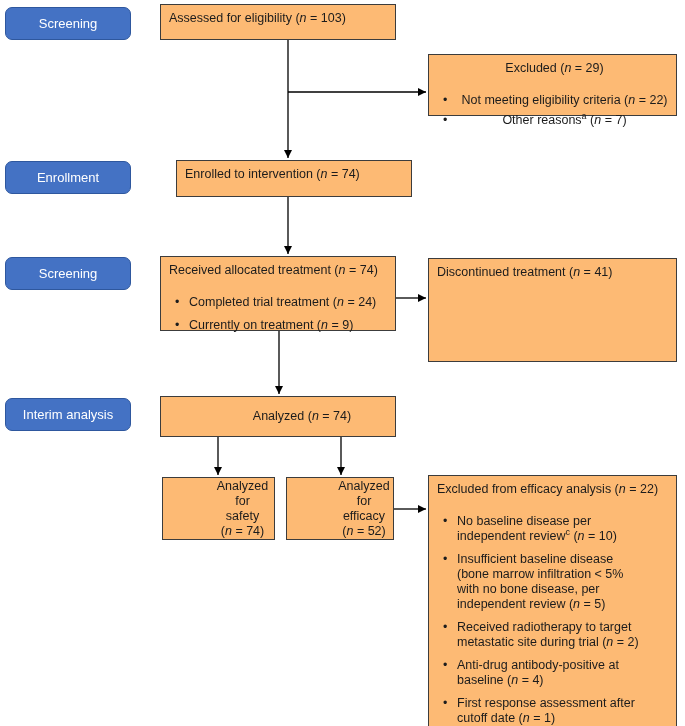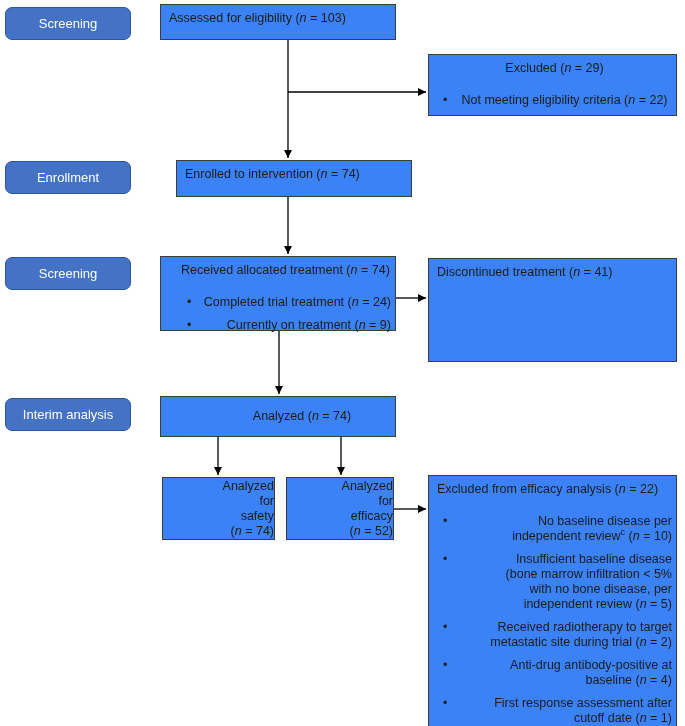--- a/index.html
+++ b/index.html
@@ -15,7 +15,7 @@
     box-sizing:border-box;font-size:13px;
   }
   .box{
-    position:absolute;background:#3b82f6;border:1.4px solid #3c3c3c;
+    position:absolute;background:#fdba74;border:1.4px solid #3c3c3c;
     box-sizing:border-box;line-height:15px;
   }
   .box .title{display:block;padding:6px 4px 0 8px;white-space:nowrap;}

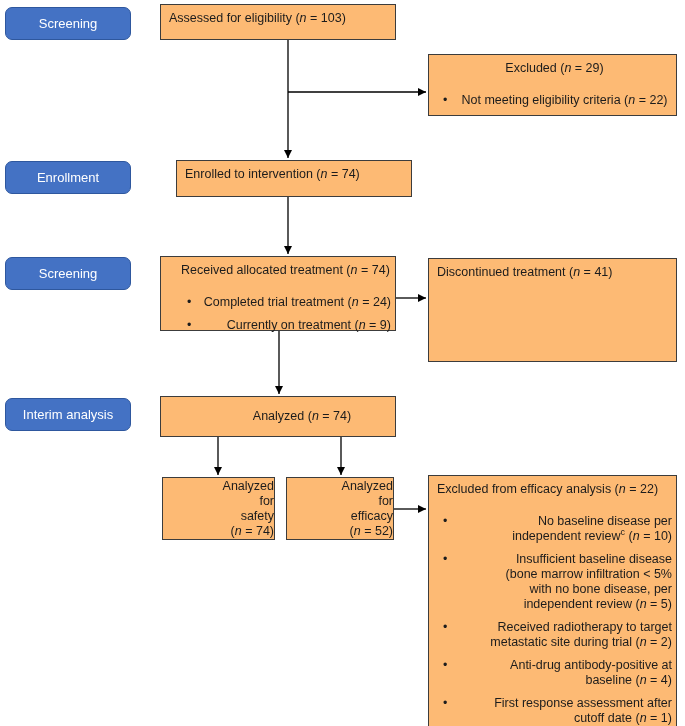--- a/index.html
+++ b/index.html
@@ -84,6 +84,7 @@
     <span class="title">Excluded (<i>n</i>&nbsp;=&nbsp;29)</span>
     <ul class="bullets gap-s">
       <li>Not meeting eligibility criteria (<i>n</i>&nbsp;=&nbsp;22)</li>
+      <li>Other reasons<sup>a</sup> (<i>n</i>&nbsp;=&nbsp;7)</li>
     </ul>
   </div>
 

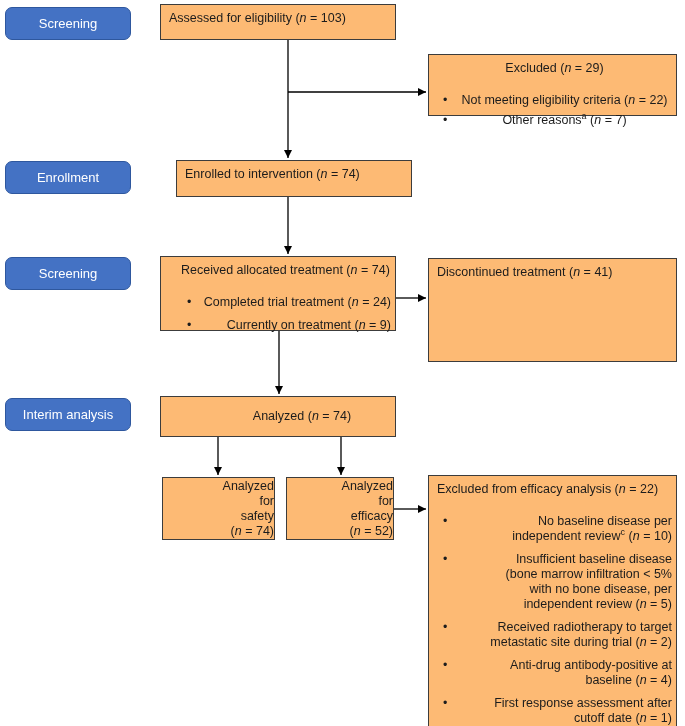--- a/index.html
+++ b/index.html
@@ -58,7 +58,7 @@
     <span class="title">Enrolled to intervention (<i>n</i>&nbsp;=&nbsp;74)</span>
   </div>
 
-  <div class="box" style="left:160px;top:256px;width:236px;height:75px;padding-left:12px;">
+  <div class="box" style="left:160px;top:256px;width:236px;height:75px;">
     <span class="title">Received allocated treatment (<i>n</i>&nbsp;=&nbsp;74)</span>
     <ul class="bullets gap-l">
       <li>Completed trial treatment (<i>n</i>&nbsp;=&nbsp;24)</li>

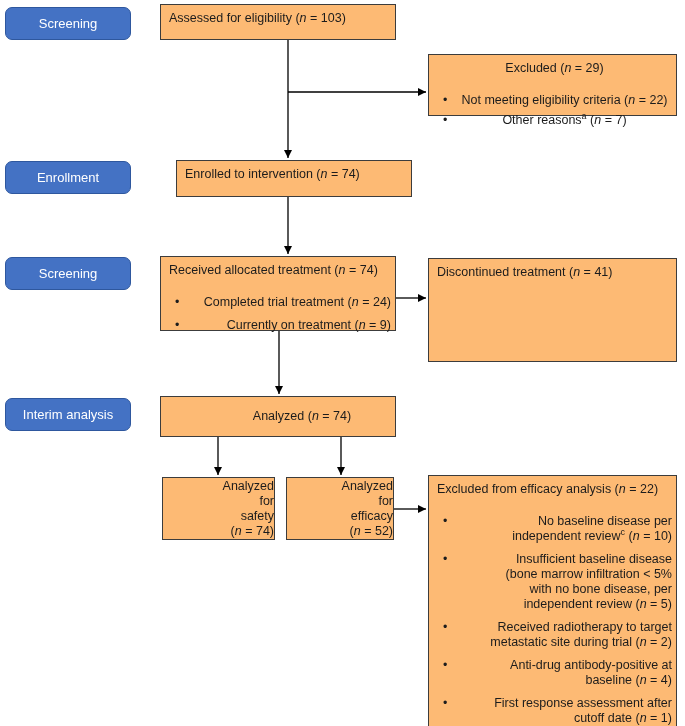--- a/index.html
+++ b/index.html
@@ -27,7 +27,7 @@
   ul.bullets.wrap li{white-space:pre-line;}
   .gap-s li{margin-top:5px;}
   .gap-m li{margin-top:7px;}
-  .gap-l li{margin-top:8px;text-align:right;}
+  .gap-l li{margin-top:8px;}
   sup{font-size:9px;vertical-align:super;line-height:0;}
   i{font-style:italic;}
   svg.connectors{position:absolute;left:0;top:0;pointer-events:none;}

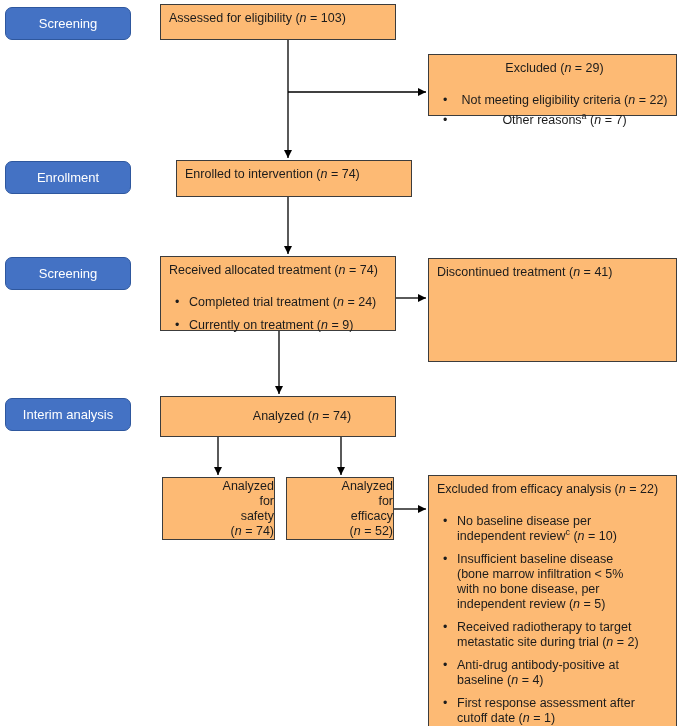--- a/index.html
+++ b/index.html
@@ -19,7 +19,7 @@
     box-sizing:border-box;line-height:15px;
   }
   .box .title{display:block;padding:6px 4px 0 8px;white-space:nowrap;}
-  .box.centered{display:flex;align-items:center;justify-content:center;text-align:right;padding-left:48px;}
+  .box.centered{display:flex;align-items:center;justify-content:center;text-align:center;padding-left:48px;}
   .box.centered .title{padding:0;white-space:pre-line;}
   ul.bullets{margin:17px 0 0 0;padding:0 4px 0 12px;list-style:none;}
   ul.bullets li{position:relative;padding-left:16px;white-space:nowrap;}

